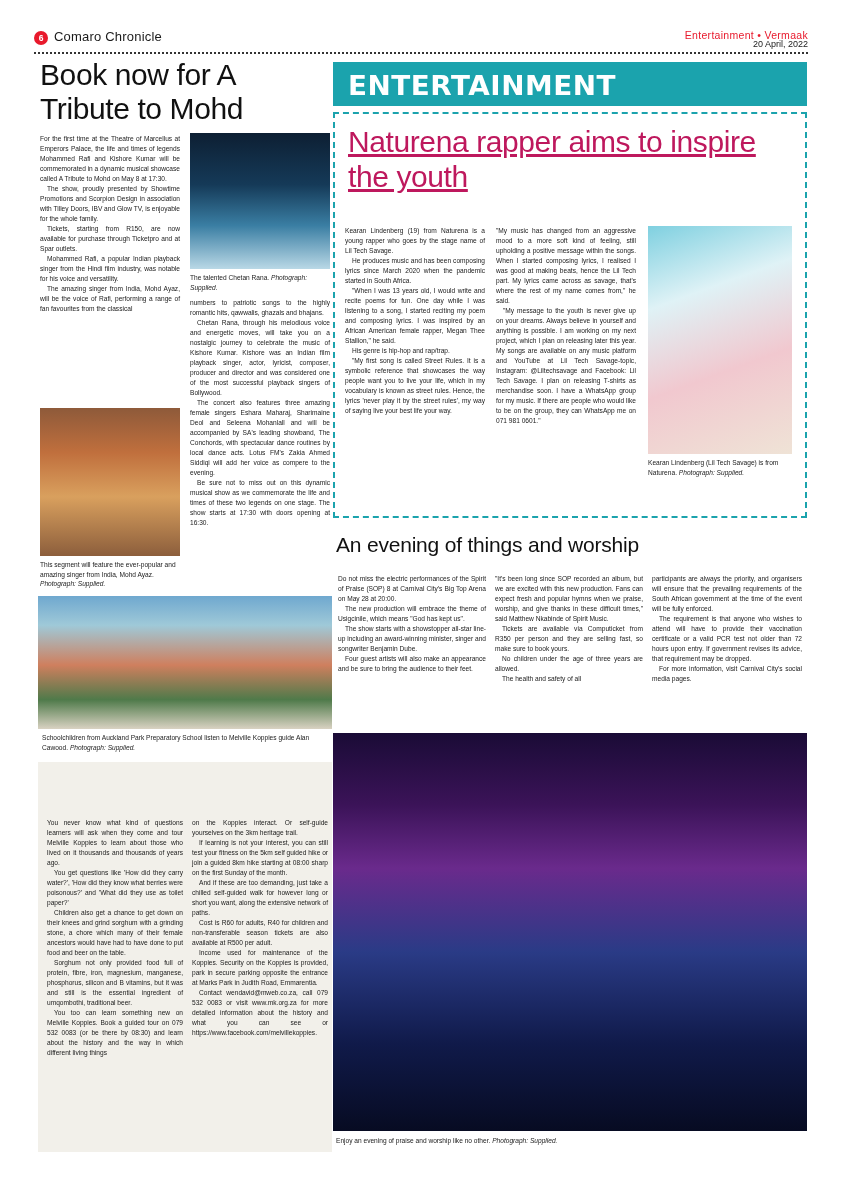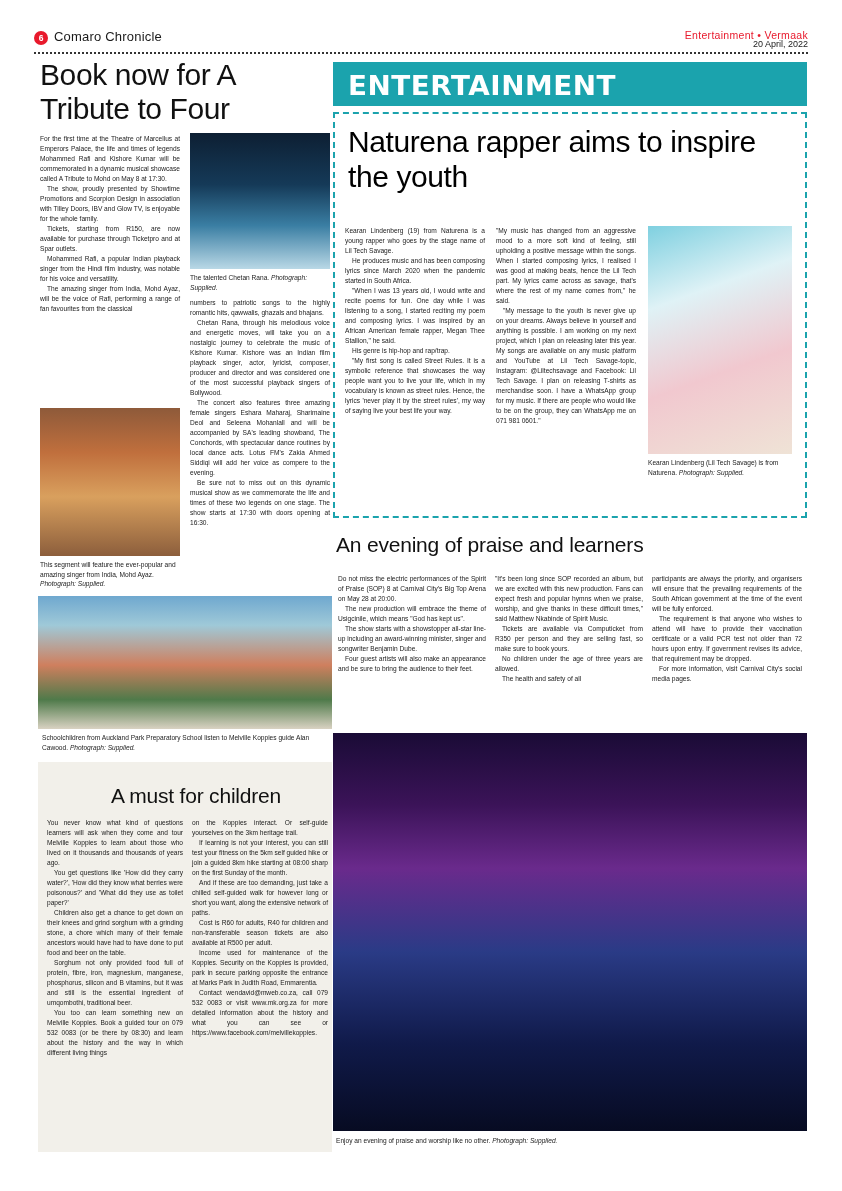--- a/index.html
+++ b/index.html
@@ -70,7 +70,7 @@
   </div>
   <div class="mh-rule"></div>
 
-  <div class="lead-head">Book now for A Tribute to Four</div>
+  <div class="lead-head">Book now for A Tribute to Mohd</div>
 
   <div class="col" style="left:40px;top:134px;width:140px;">
     <p class="first">For the first time at the Theatre of Marcellus at Emperors Palace, the life and times of legends Mohammed Rafi and Kishore Kumar will be commemorated in a dynamic musical showcase called A Tribute to Mohd on May 8 at 17:30.</p>

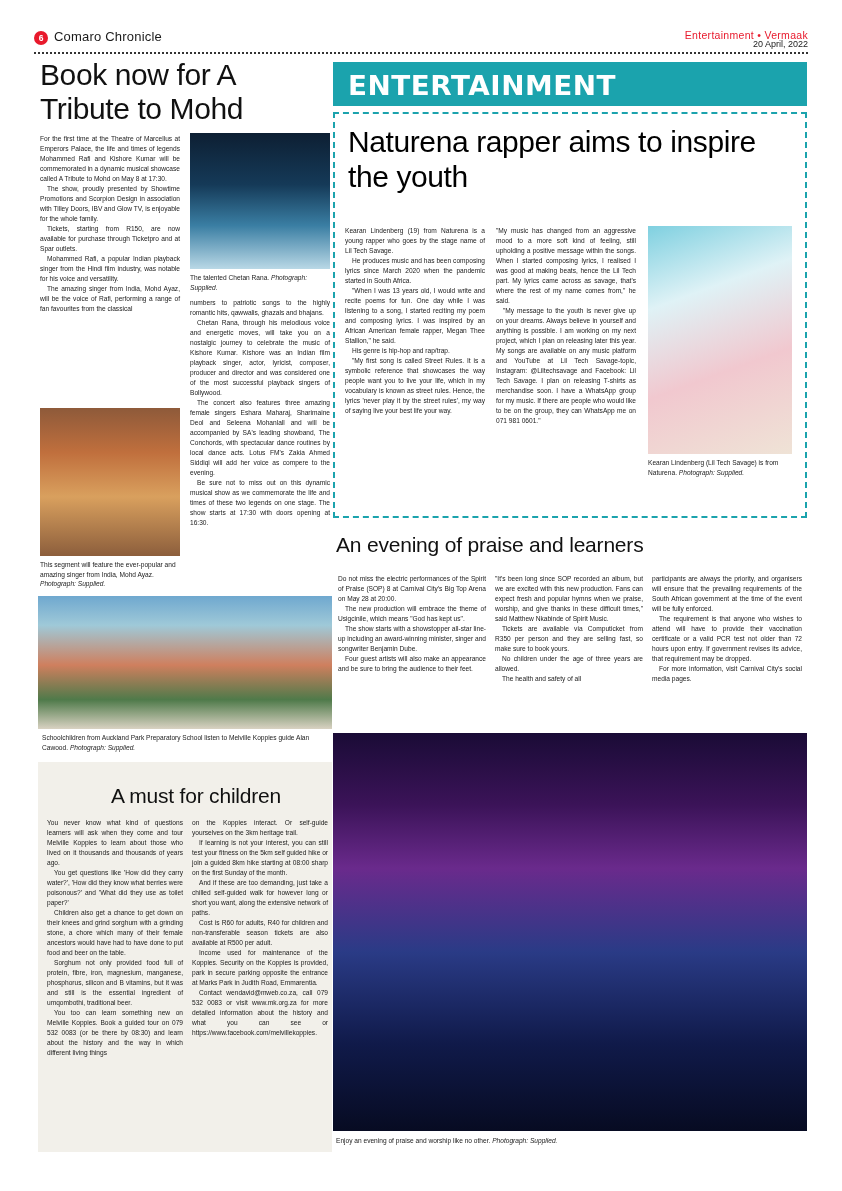--- a/index.html
+++ b/index.html
@@ -44,7 +44,7 @@
            border:2.5px dashed #1ba3ad;box-sizing:border-box;}
 
   .feat-head{position:absolute;left:348px;top:124px;width:446px;
-             font-size:30px;line-height:1.18;font-weight:300;letter-spacing:-.4px;color:#000000;}
+             font-size:30px;line-height:1.18;font-weight:300;letter-spacing:-.4px;color:#be185d;text-decoration:underline;}
 
   .sub-head{position:absolute;font-size:21px;font-weight:300;color:#111;letter-spacing:-.2px;}
 

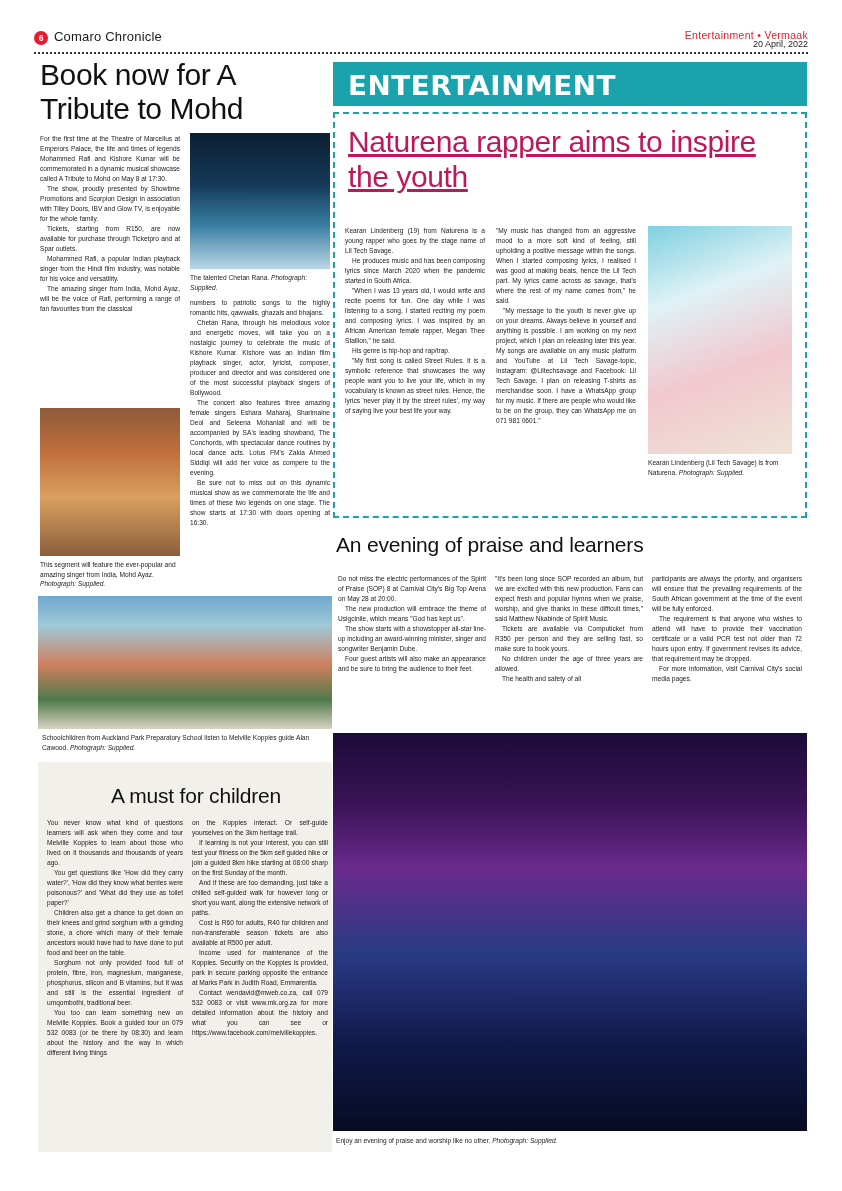--- a/index.html
+++ b/index.html
@@ -124,7 +124,7 @@
     <span class="src">Photograph: Supplied.</span>
   </div>
 
-  <div class="sub-head" style="left:336px;top:533px;width:470px;">An evening of praise and learners</div>
+  <div class="sub-head" style="left:336px;top:533px;width:470px;">An evening of things and worship</div>
 
   <div class="col" style="left:338px;top:574px;width:148px;">
     <p class="first">Do not miss the electric performances of the Spirit of Praise (SOP) 8 at Carnival City's Big Top Arena on May 28 at 20:00.</p>

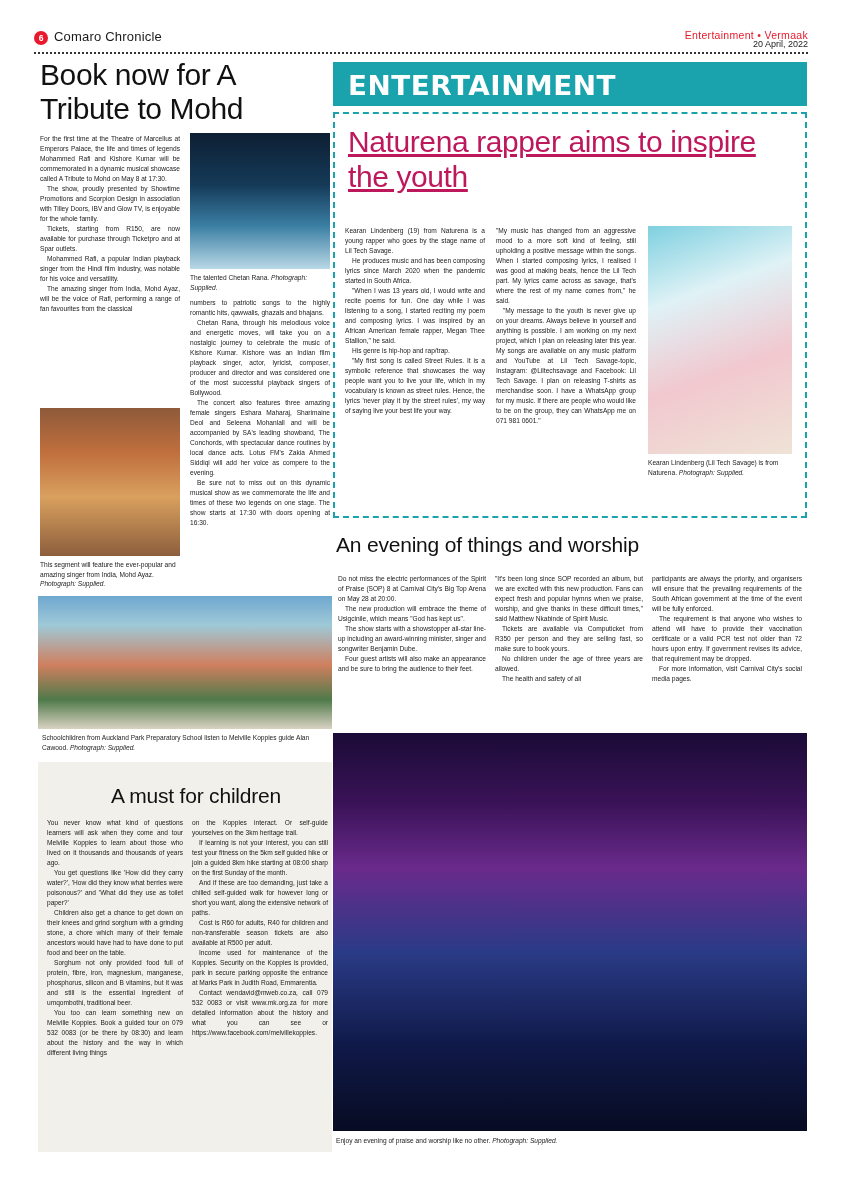--- a/index.html
+++ b/index.html
@@ -158,7 +158,6 @@
     <span class="src">Photograph: Supplied.</span>
   </div>
 
-  <div class="sub-head" style="left:56px;top:784px;width:280px;text-align:center;">A must for children</div>
 
   <div class="col" style="left:47px;top:818px;width:136px;">
     <p class="first">You never know what kind of questions learners will ask when they come and tour Melville Koppies to learn about those who lived on it thousands and thousands of years ago.</p>

